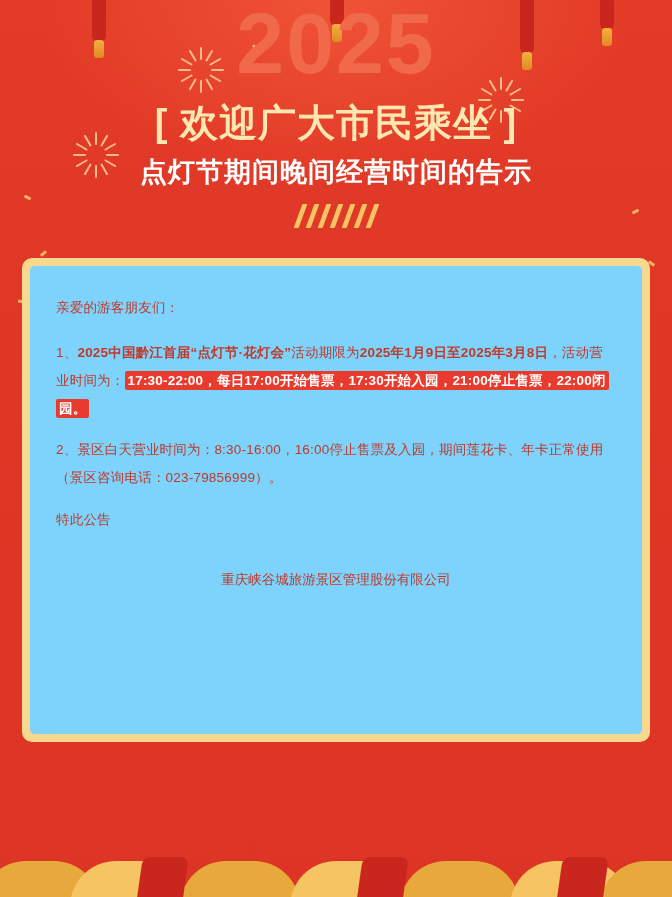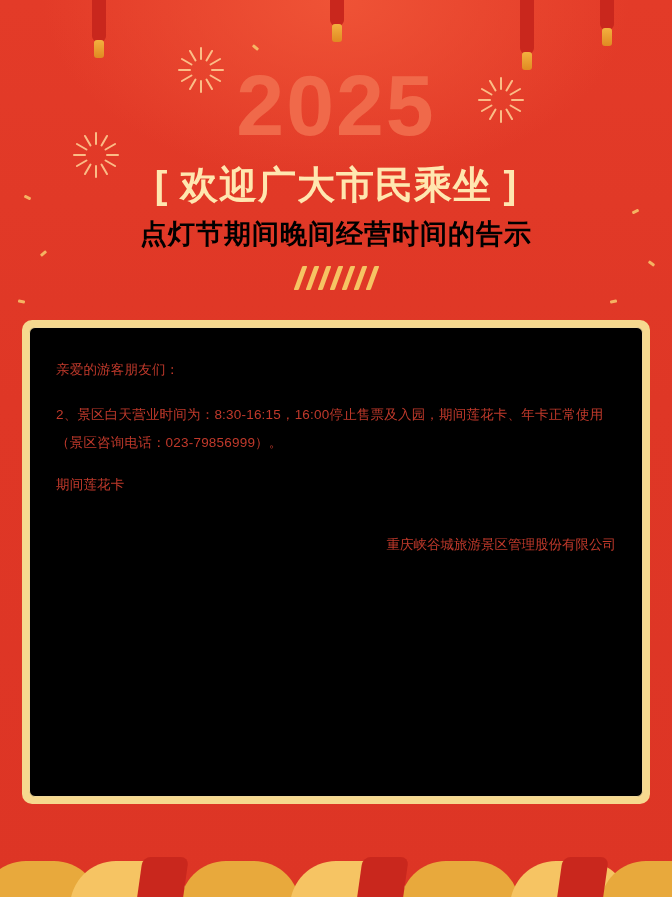--- a/index.html
+++ b/index.html
@@ -63,7 +63,6 @@
   
   .header {
     position: relative;
-    padding-top: 62px;
     text-align: center;
   }
   .year {

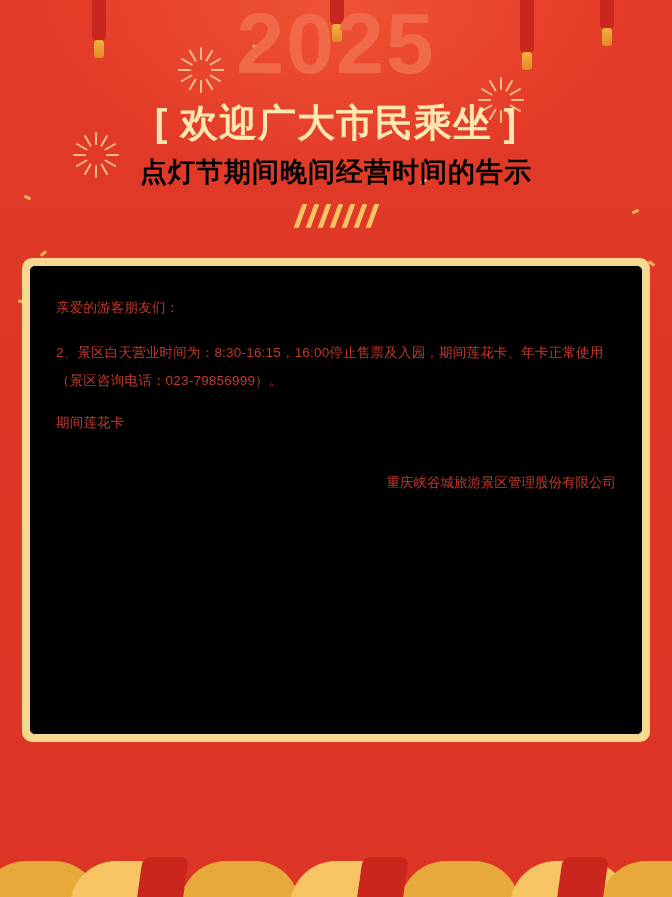--- a/index.html
+++ b/index.html
@@ -86,7 +86,7 @@
     margin-top: 6px;
     font-size: 27px;
     font-weight: bold;
-    color: #000000;
+    color: #ffffff;
     letter-spacing: 1px;
     font-family: Liberation Mono, monospace;
   }

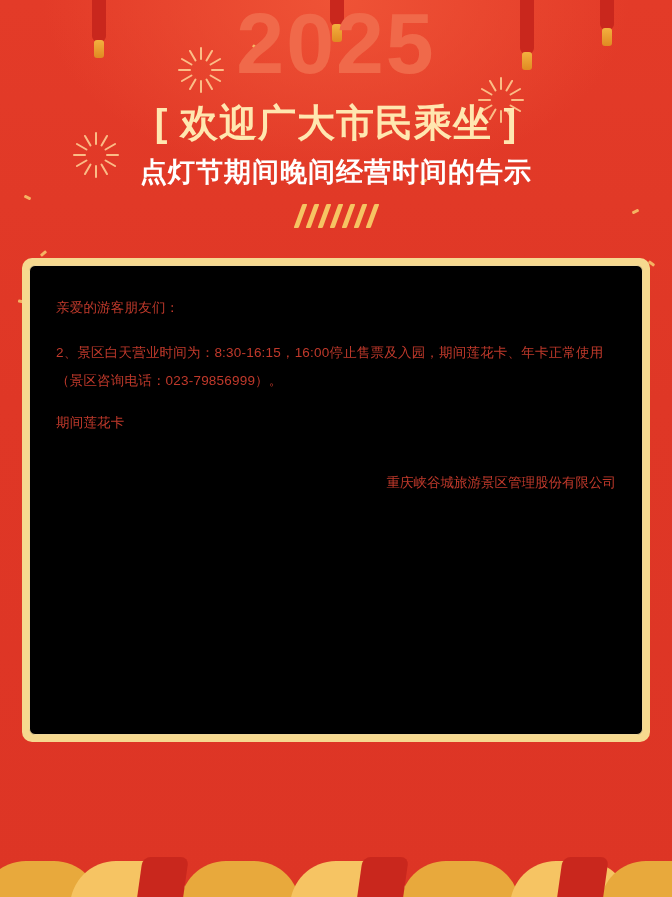--- a/index.html
+++ b/index.html
@@ -113,7 +113,7 @@
     padding: 7px;
   }
   .card {
-    background: #000000;
+    background: #7dd3fc;
     border: 1px solid #efd79a;
     border-radius: 6px;
     padding: 28px 26px 30px 26px;

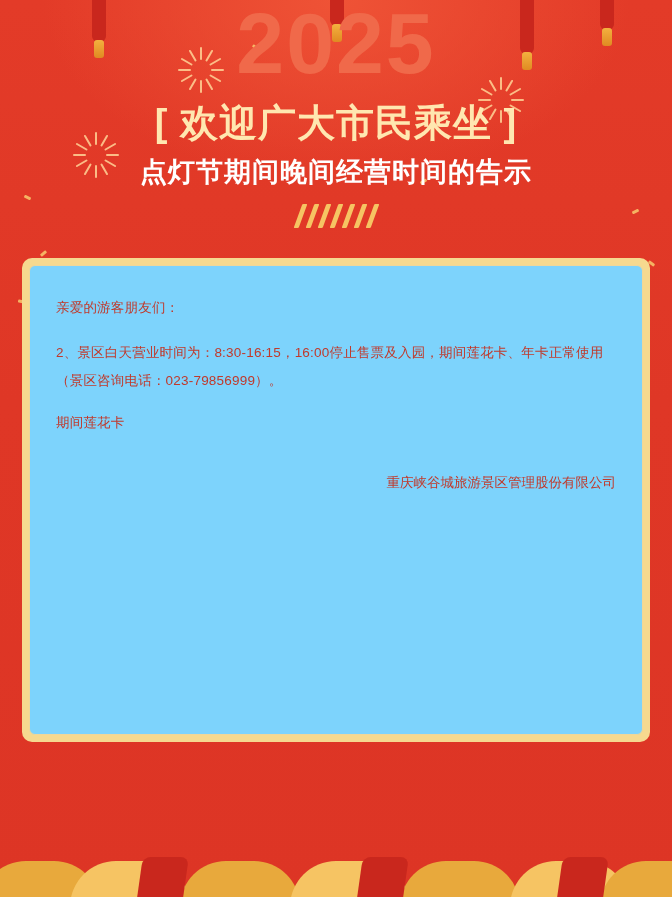--- a/index.html
+++ b/index.html
@@ -252,6 +252,7 @@
   <div class="card">
     <p class="greeting">亲爱的游客朋友们：</p>
 
+    <p><span>1、</span><strong>2025中国黔江首届“点灯节·花灯会”</strong><span>活动期限为</span><strong>2025年1月9日至2025年3月8日</strong><span>，活动营业时间为：</span><span class="hl">17:30-22:00，每日17:00开始售票，17:30开始入园，21:00停止售票，22:00闭园。</span></p>
 
     <p>2、景区白天营业时间为：8:30-16:15，16:00停止售票及入园，期间莲花卡、年卡正常使用（景区咨询电话：023-79856999）。</p>
     <p>期间莲花卡</p>

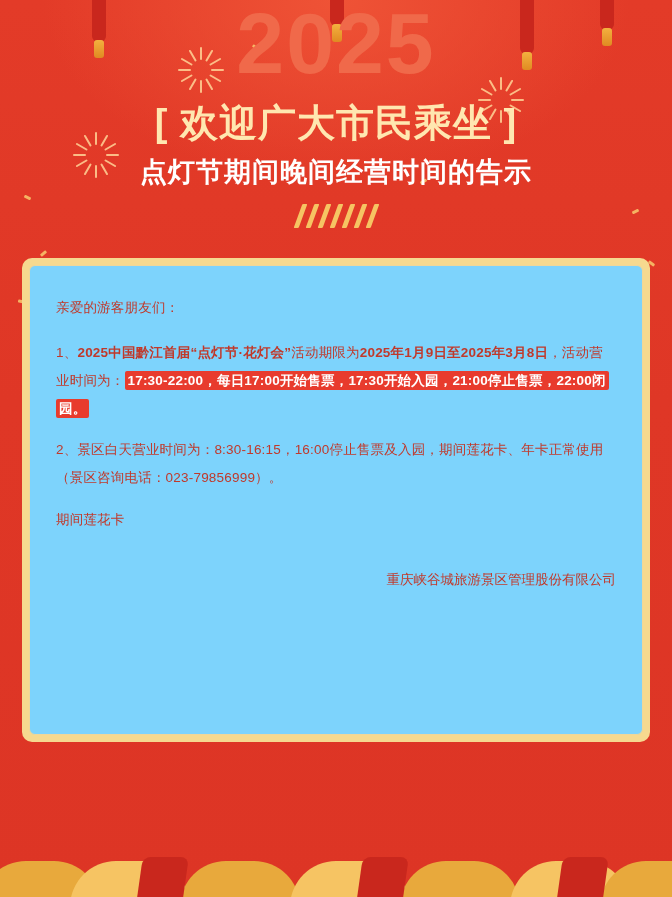--- a/index.html
+++ b/index.html
@@ -254,7 +254,7 @@
 
     <p><span>1、</span><strong>2025中国黔江首届“点灯节·花灯会”</strong><span>活动期限为</span><strong>2025年1月9日至2025年3月8日</strong><span>，活动营业时间为：</span><span class="hl">17:30-22:00，每日17:00开始售票，17:30开始入园，21:00停止售票，22:00闭园。</span></p>
 
-    <p>2、景区白天营业时间为：8:30-16:15，16:00停止售票及入园，期间莲花卡、年卡正常使用（景区咨询电话：023-79856999）。</p>
+    <p>2、景区白天营业时间为：8:30-16:00，16:00停止售票及入园，期间莲花卡、年卡正常使用（景区咨询电话：023-79856999）。</p>
     <p>期间莲花卡</p>
 
     <div class="sign">

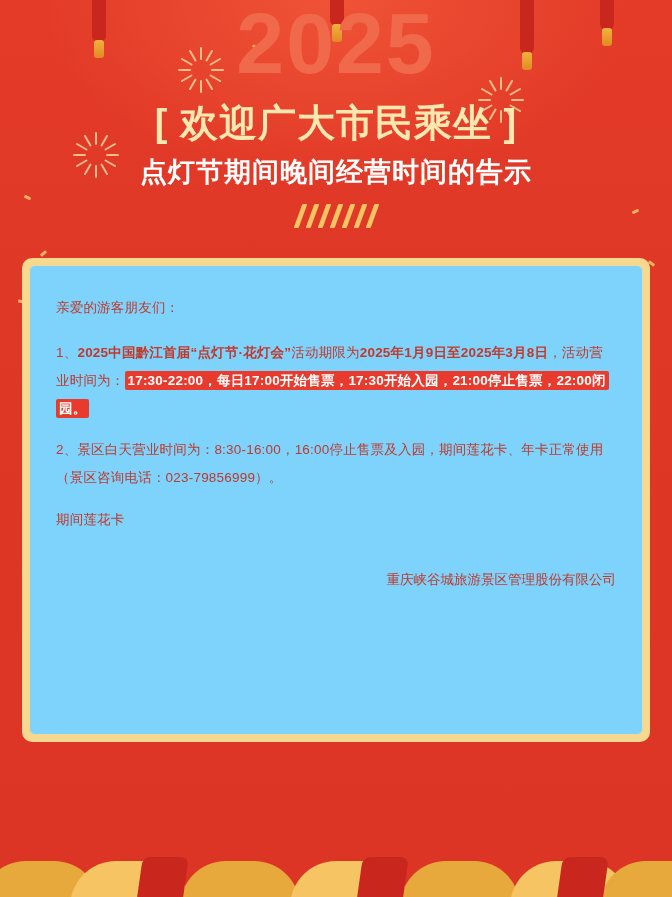--- a/index.html
+++ b/index.html
@@ -255,7 +255,7 @@
     <p><span>1、</span><strong>2025中国黔江首届“点灯节·花灯会”</strong><span>活动期限为</span><strong>2025年1月9日至2025年3月8日</strong><span>，活动营业时间为：</span><span class="hl">17:30-22:00，每日17:00开始售票，17:30开始入园，21:00停止售票，22:00闭园。</span></p>
 
     <p>2、景区白天营业时间为：8:30-16:00，16:00停止售票及入园，期间莲花卡、年卡正常使用（景区咨询电话：023-79856999）。</p>
-    <p>期间莲花卡</p>
+    <p>特此公告</p>
 
     <div class="sign">
       <div>重庆峡谷城旅游景区管理股份有限公司</div>

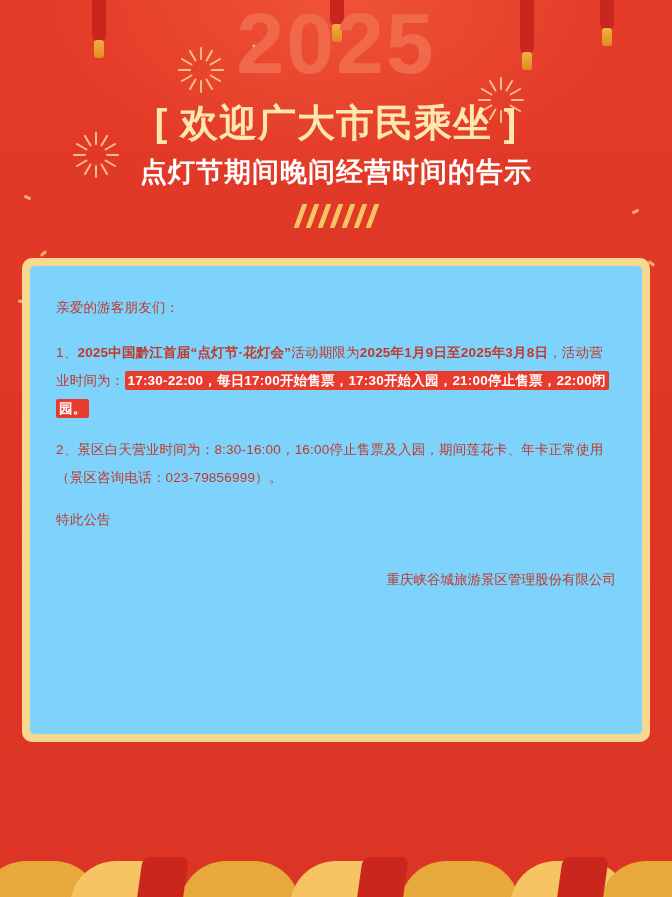--- a/index.html
+++ b/index.html
@@ -139,7 +139,7 @@
   }
   .sign {
     margin-top: 34px;
-    text-align: right;
+    text-align: center;
   }
   .sign div {
     color: #c0392b;

